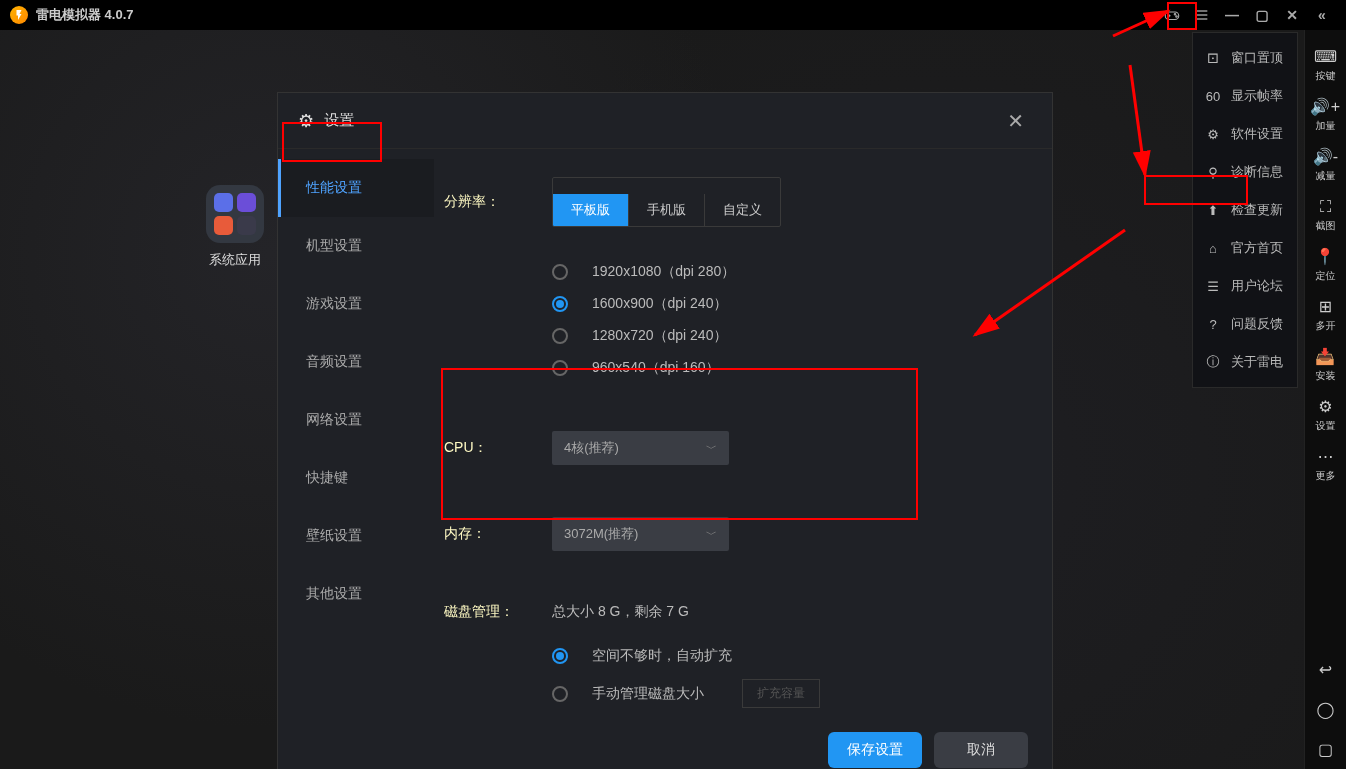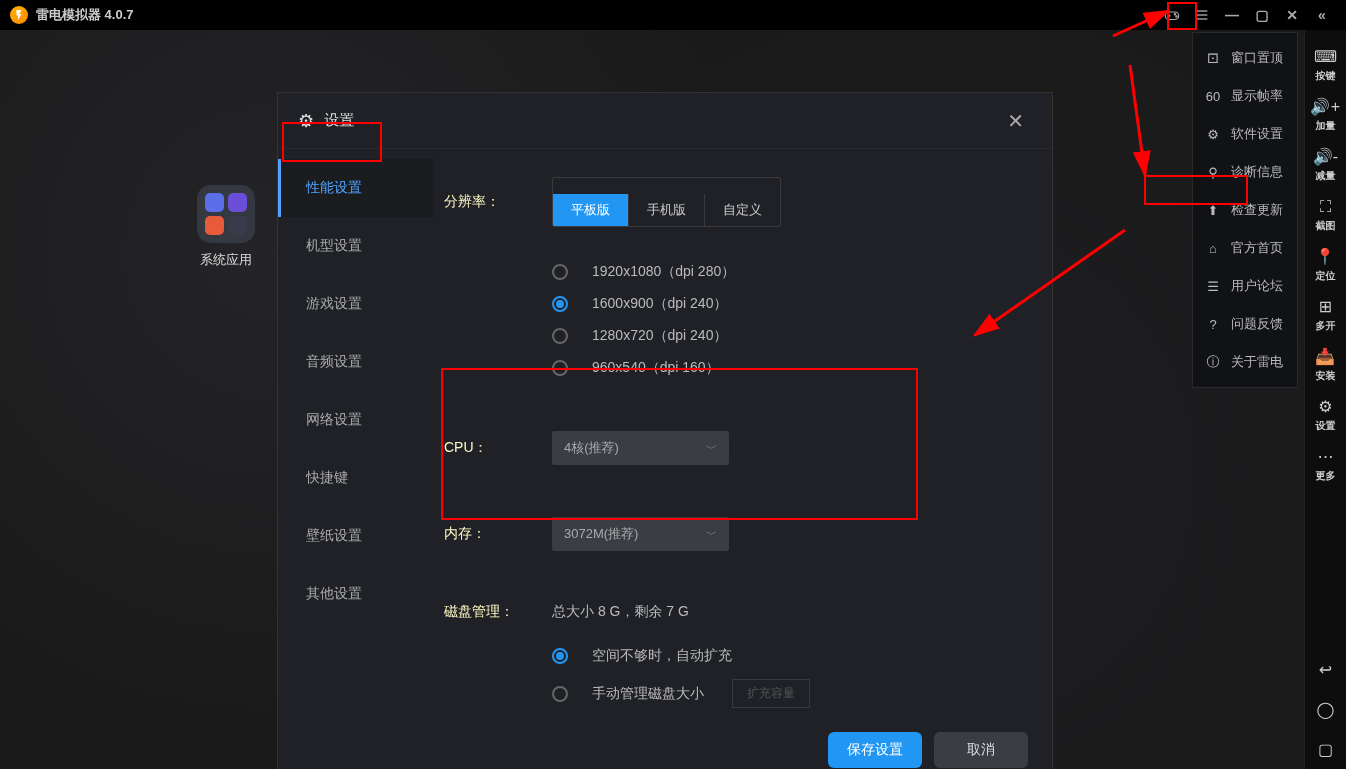--- a/index.html
+++ b/index.html
@@ -28,7 +28,7 @@
     .side-toolbar { position: absolute; right: 0; top: 0; width: 42px; height: 739px; background: #0d0d0d; border-left: 1px solid #222; display: flex; flex-direction: column; align-items: center; padding-top: 10px; }
     .st-item { width: 42px; height: 50px; display: flex; flex-direction: column; align-items: center; justify-content: center; gap: 3px; cursor: pointer; color: #ccc; }
     .st-icon { font-size: 16px; }
-    .st-label { font-size: 10px; font-weight: bold; }
+    .st-label { font-size: 10px; }
     .st-spacer { flex: 1; }
     .st-bottom { width: 42px; height: 40px; display: flex; align-items: center; justify-content: center; color: #ccc; cursor: pointer; }
     

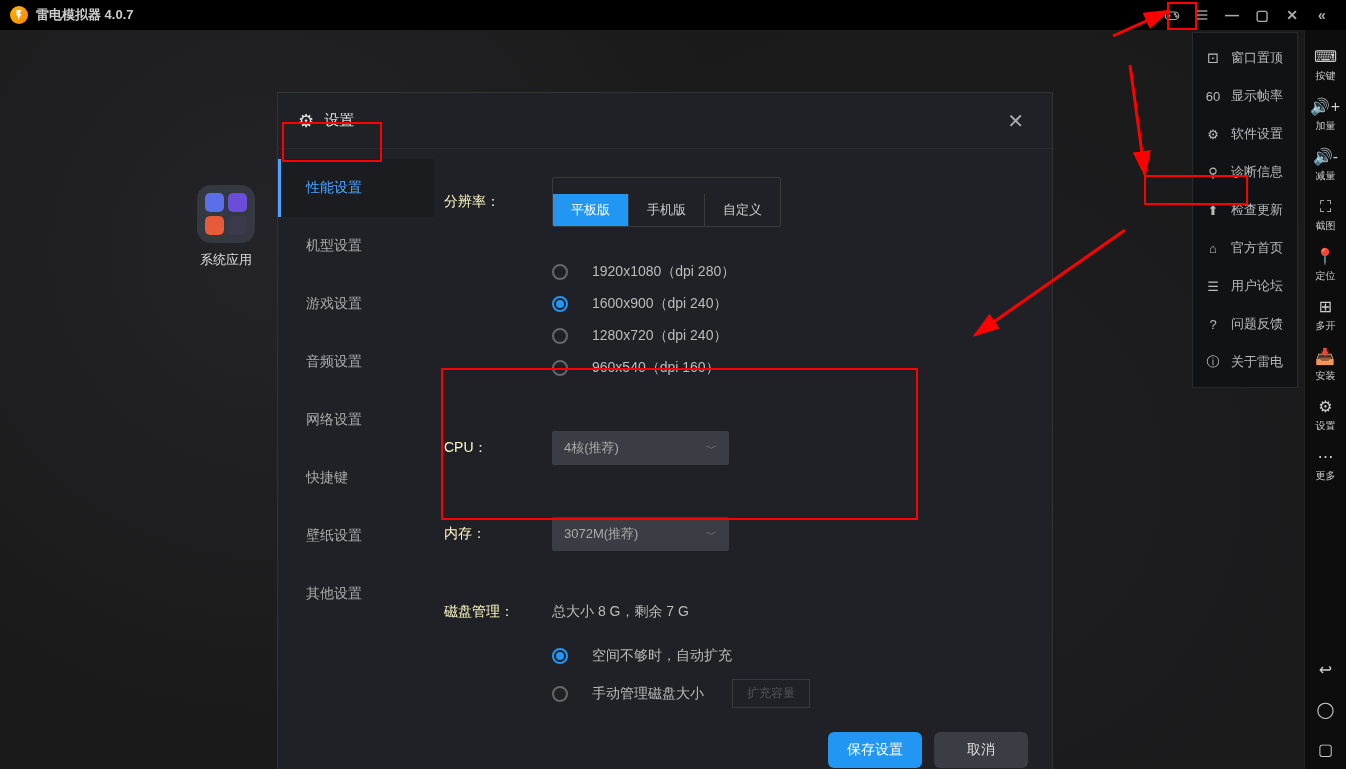--- a/index.html
+++ b/index.html
@@ -19,7 +19,7 @@
     .battery:after { content: ''; position: absolute; right: -3px; top: 3px; width: 2px; height: 4px; background: #fff; }
     .battery-fill { background: #fff; height: 100%; width: 100%; }
     
-    .desktop-icon { position: absolute; left: 181px; top: 155px; width: 90px; text-align: center; }
+    .desktop-icon { position: absolute; left: 190px; top: 155px; width: 90px; text-align: center; }
     .icon-grid { width: 58px; height: 58px; background: #333841; border-radius: 14px; margin: 0 auto 8px; display: grid; grid-template-columns: 1fr 1fr; gap: 4px; padding: 8px; }
     .icon-grid div { border-radius: 5px; }
     .ig1 { background: #5b6fe8; } .ig2 { background: #6b4ed8; } .ig3 { background: #e85b3a; } .ig4 { background: #3a3a4a; }

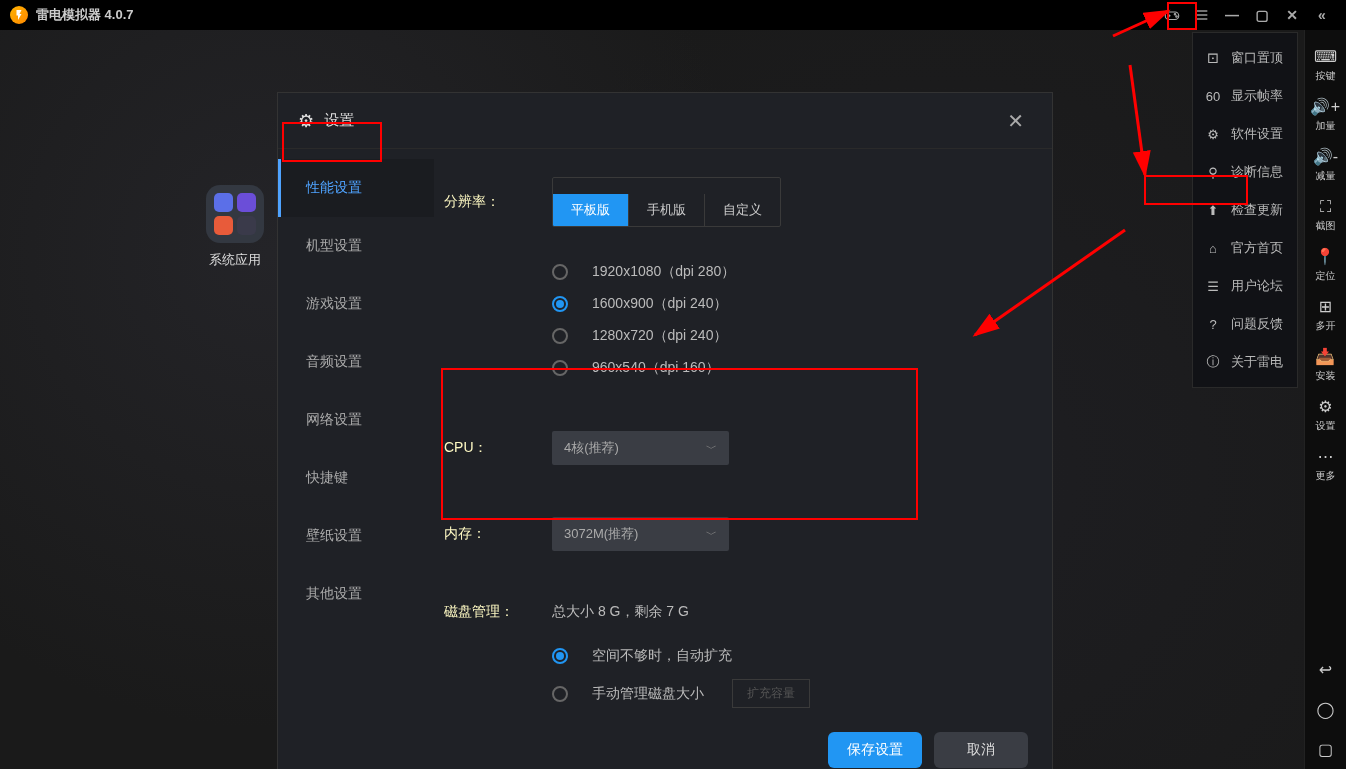--- a/index.html
+++ b/index.html
@@ -70,7 +70,7 @@
     .big-gap { height: 40px; }
     
     .disk-info { color: #bbb; font-size: 14px; }
-    .btn-ghost { padding: 5px 14px; border: 1px solid #555; color: #999; font-size: 12px; cursor: pointer; background: transparent; margin-left: 4px;}
+    .btn-ghost { padding: 5px 14px; border: 1px solid #555; color: #999; font-size: 12px; cursor: pointer; background: transparent; margin-left: 14px;}
     .btn-ghost.dim { color: #555; border-color: #3a3a3a;}
     
     .dlg-footer { position: absolute; bottom: 20px; right: 24px; display: flex; gap: 12px; }

